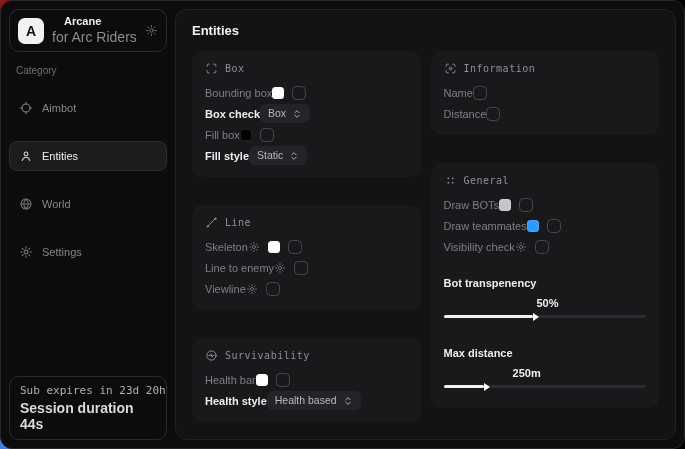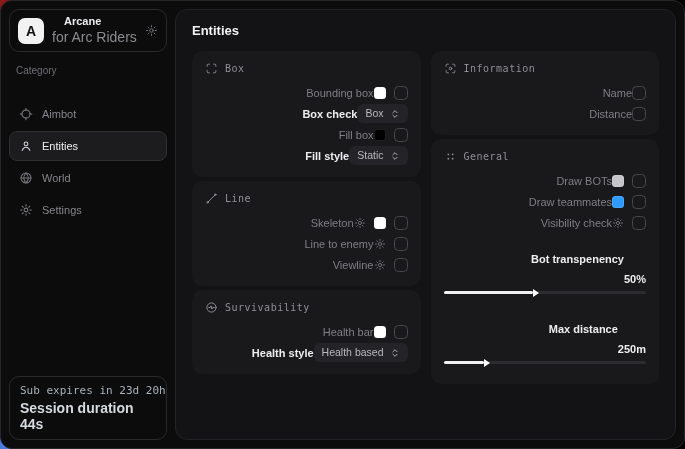--- a/index.html
+++ b/index.html
@@ -24,7 +24,7 @@
   .brand-title{color:#ededf0;font-size:11px;font-weight:700;margin-left:12px;}
   .brand-sub{color:#8b8b90;font-size:14px;}
   .brand-gear{margin-left:auto;color:#6f6f75;display:flex;}
-  .cat{color:#6f6f75;font-size:10px;margin:13px 7px 23px;}
+  .cat{color:#6f6f75;font-size:10px;margin:13px 7px 17px;}
   .nav{display:flex;flex-direction:column;gap:2px;}
   .nav-item{display:flex;align-items:center;gap:9px;padding:7px 9px;border-radius:8px;
     color:#85858b;font-size:11px;border:1px solid transparent;cursor:default;}

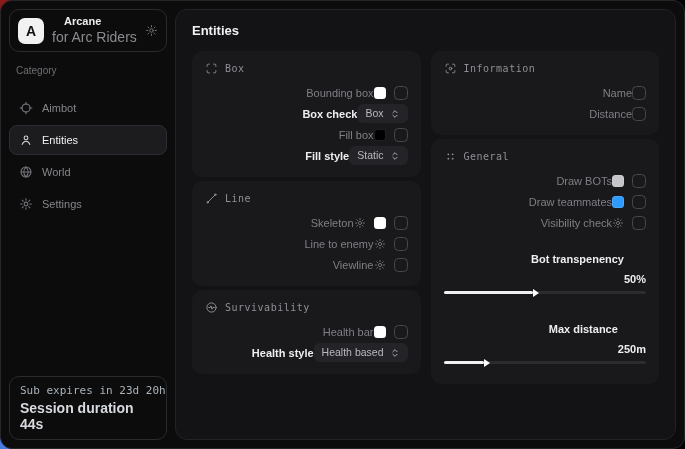--- a/index.html
+++ b/index.html
@@ -39,7 +39,7 @@
     padding:13px 16px;box-sizing:border-box;overflow:hidden;}
   .page-title{font-size:13px;color:#f2f2f4;margin:0 0 13px;font-weight:700;}
   .cols{display:flex;gap:10px;align-items:flex-start;}
-  .col{flex:1;display:flex;flex-direction:column;gap:4px;min-width:0;}
+  .col{flex:1;display:flex;flex-direction:column;gap:28px;min-width:0;}
   .card{background:#19191c;border-radius:10px;padding:11px 13px;}
   .card-head{display:flex;gap:7px;align-items:center;color:#8f8f95;margin-bottom:7px;}
   .head-label{font-family:"DejaVu Sans Mono",monospace;font-size:10px;letter-spacing:.5px;}

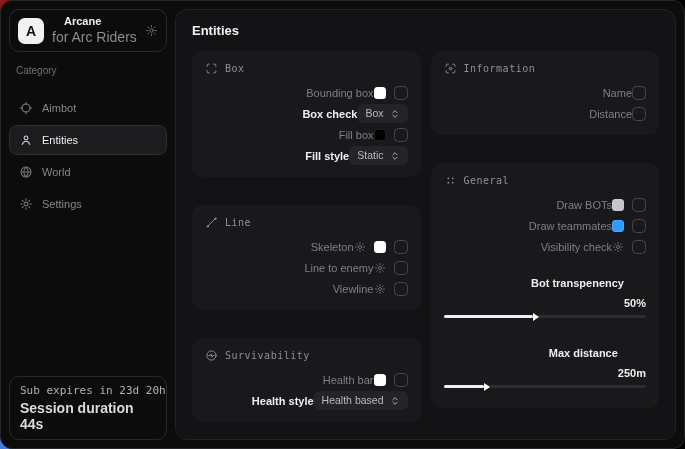--- a/index.html
+++ b/index.html
@@ -43,7 +43,7 @@
   .card{background:#19191c;border-radius:10px;padding:11px 13px;}
   .card-head{display:flex;gap:7px;align-items:center;color:#8f8f95;margin-bottom:7px;}
   .head-label{font-family:"DejaVu Sans Mono",monospace;font-size:10px;letter-spacing:.5px;}
-  .row{display:flex;align-items:center;justify-content:flex-end;min-height:21px;}
+  .row{display:flex;align-items:center;justify-content:flex-start;min-height:21px;}
   .lbl{font-size:11px;color:#7f7f85;}
   .lbl.bright{color:#eeeef0;font-weight:700;}
   .ctrls{display:flex;align-items:center;gap:8px;}

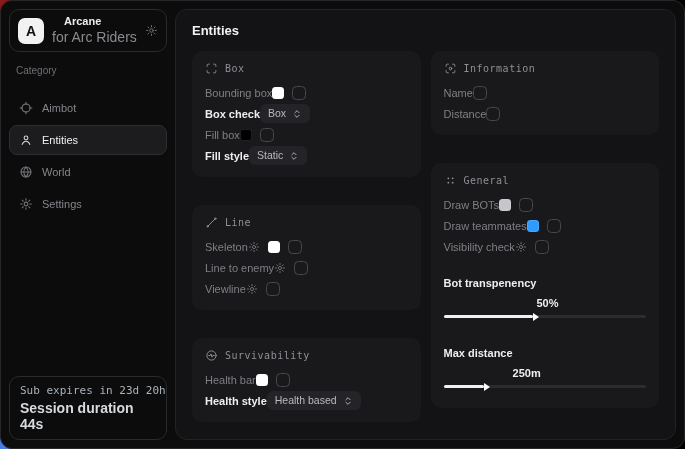--- a/index.html
+++ b/index.html
@@ -25,7 +25,7 @@
   .brand-sub{color:#8b8b90;font-size:14px;}
   .brand-gear{margin-left:auto;color:#6f6f75;display:flex;}
   .cat{color:#6f6f75;font-size:10px;margin:13px 7px 17px;}
-  .nav{display:flex;flex-direction:column;gap:2px;}
+  .nav{display:flex;flex-direction:column;gap:18px;}
   .nav-item{display:flex;align-items:center;gap:9px;padding:7px 9px;border-radius:8px;
     color:#85858b;font-size:11px;border:1px solid transparent;cursor:default;}
   .nav-item .icon{display:flex;color:#77777d;}

